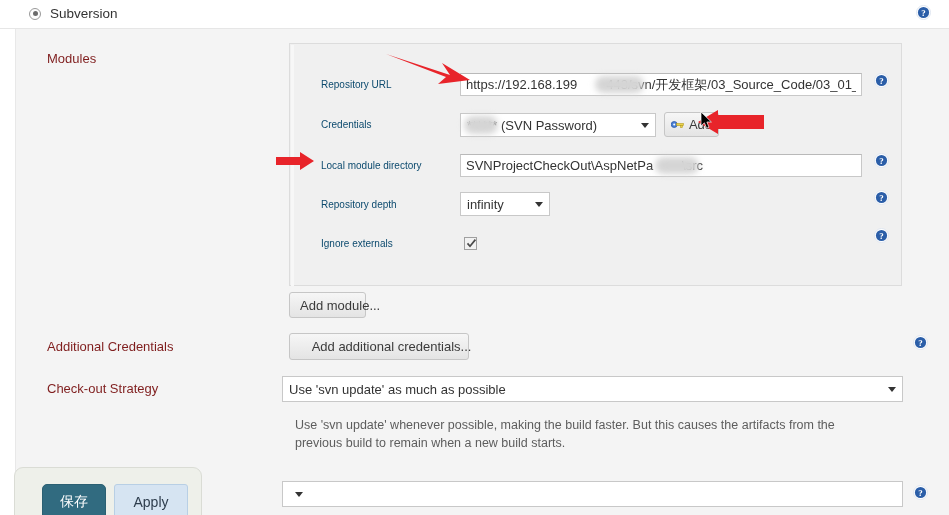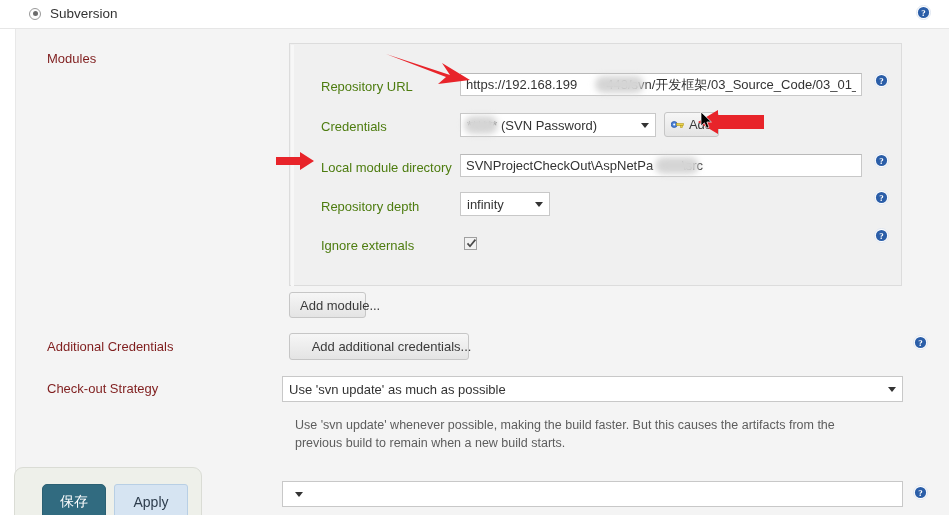--- a/index.html
+++ b/index.html
@@ -100,7 +100,7 @@
   }
   .fr-label {
     position: absolute;
-    color: #4d7c0f; font-size: 13px; white-space: nowrap;
+    color: #0c4a6e; font-size: 10px; white-space: nowrap;
   }
 
   input.txt {

